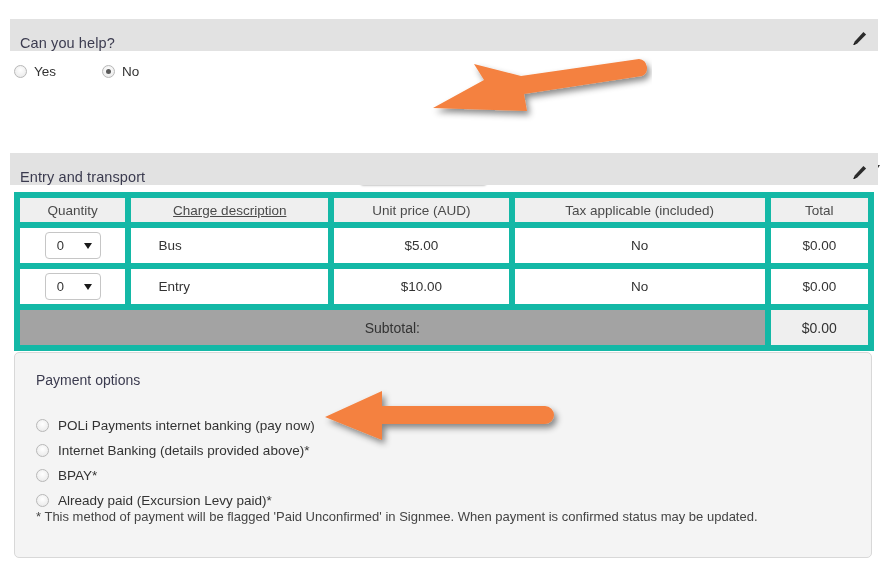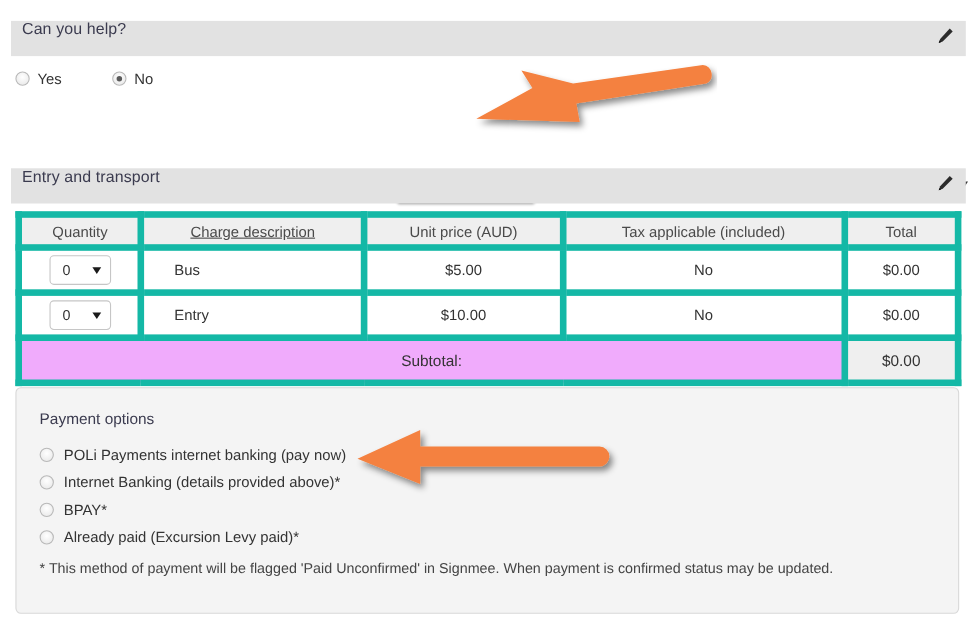--- a/index.html
+++ b/index.html
@@ -30,7 +30,7 @@
     height: 32px;
     background: #e2e2e2;
     display: flex;
-    align-items: flex-start;
+    align-items: flex-end;
     box-sizing: border-box;
   }
   .section-bar .title {

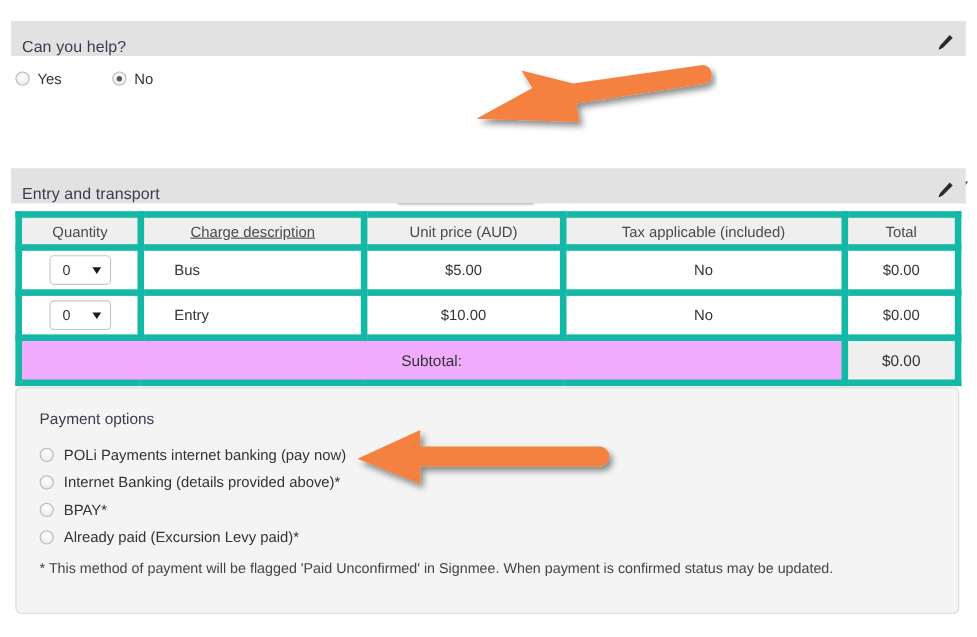--- a/index.html
+++ b/index.html
@@ -169,7 +169,7 @@
     padding-left: 27px;
   }
   .subtotal-cell {
-    background: #f0abfc;
+    background: #a3a3a3;
     text-align: right;
     padding-right: 12px;
     font-weight: bold;

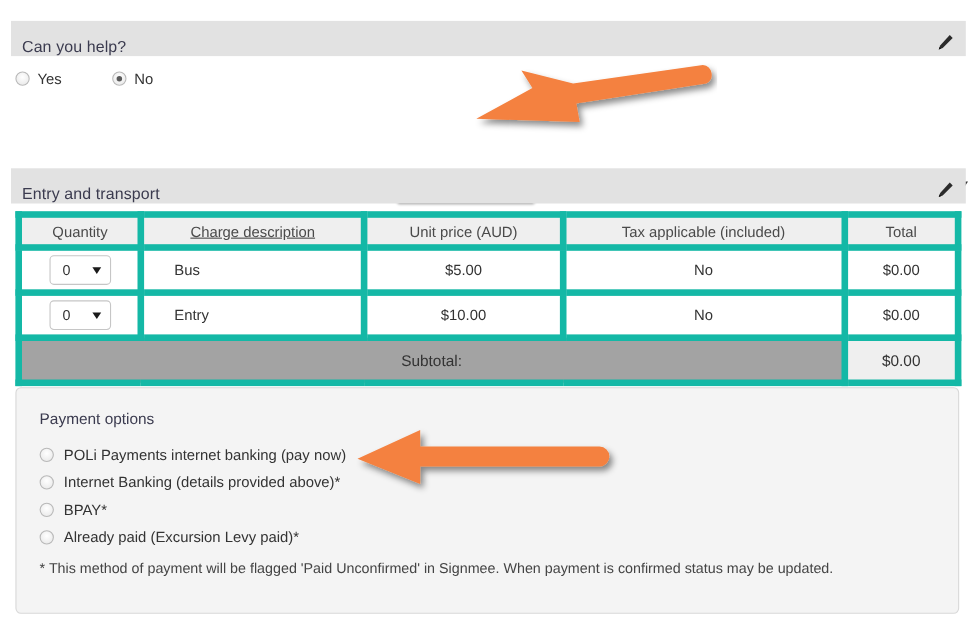--- a/index.html
+++ b/index.html
@@ -230,7 +230,7 @@
   .pay-list {
     position: absolute;
     left: 21px;
-    top: 48px;
+    top: 60px;
     width: 800px;
   }
   .pay-opt {

